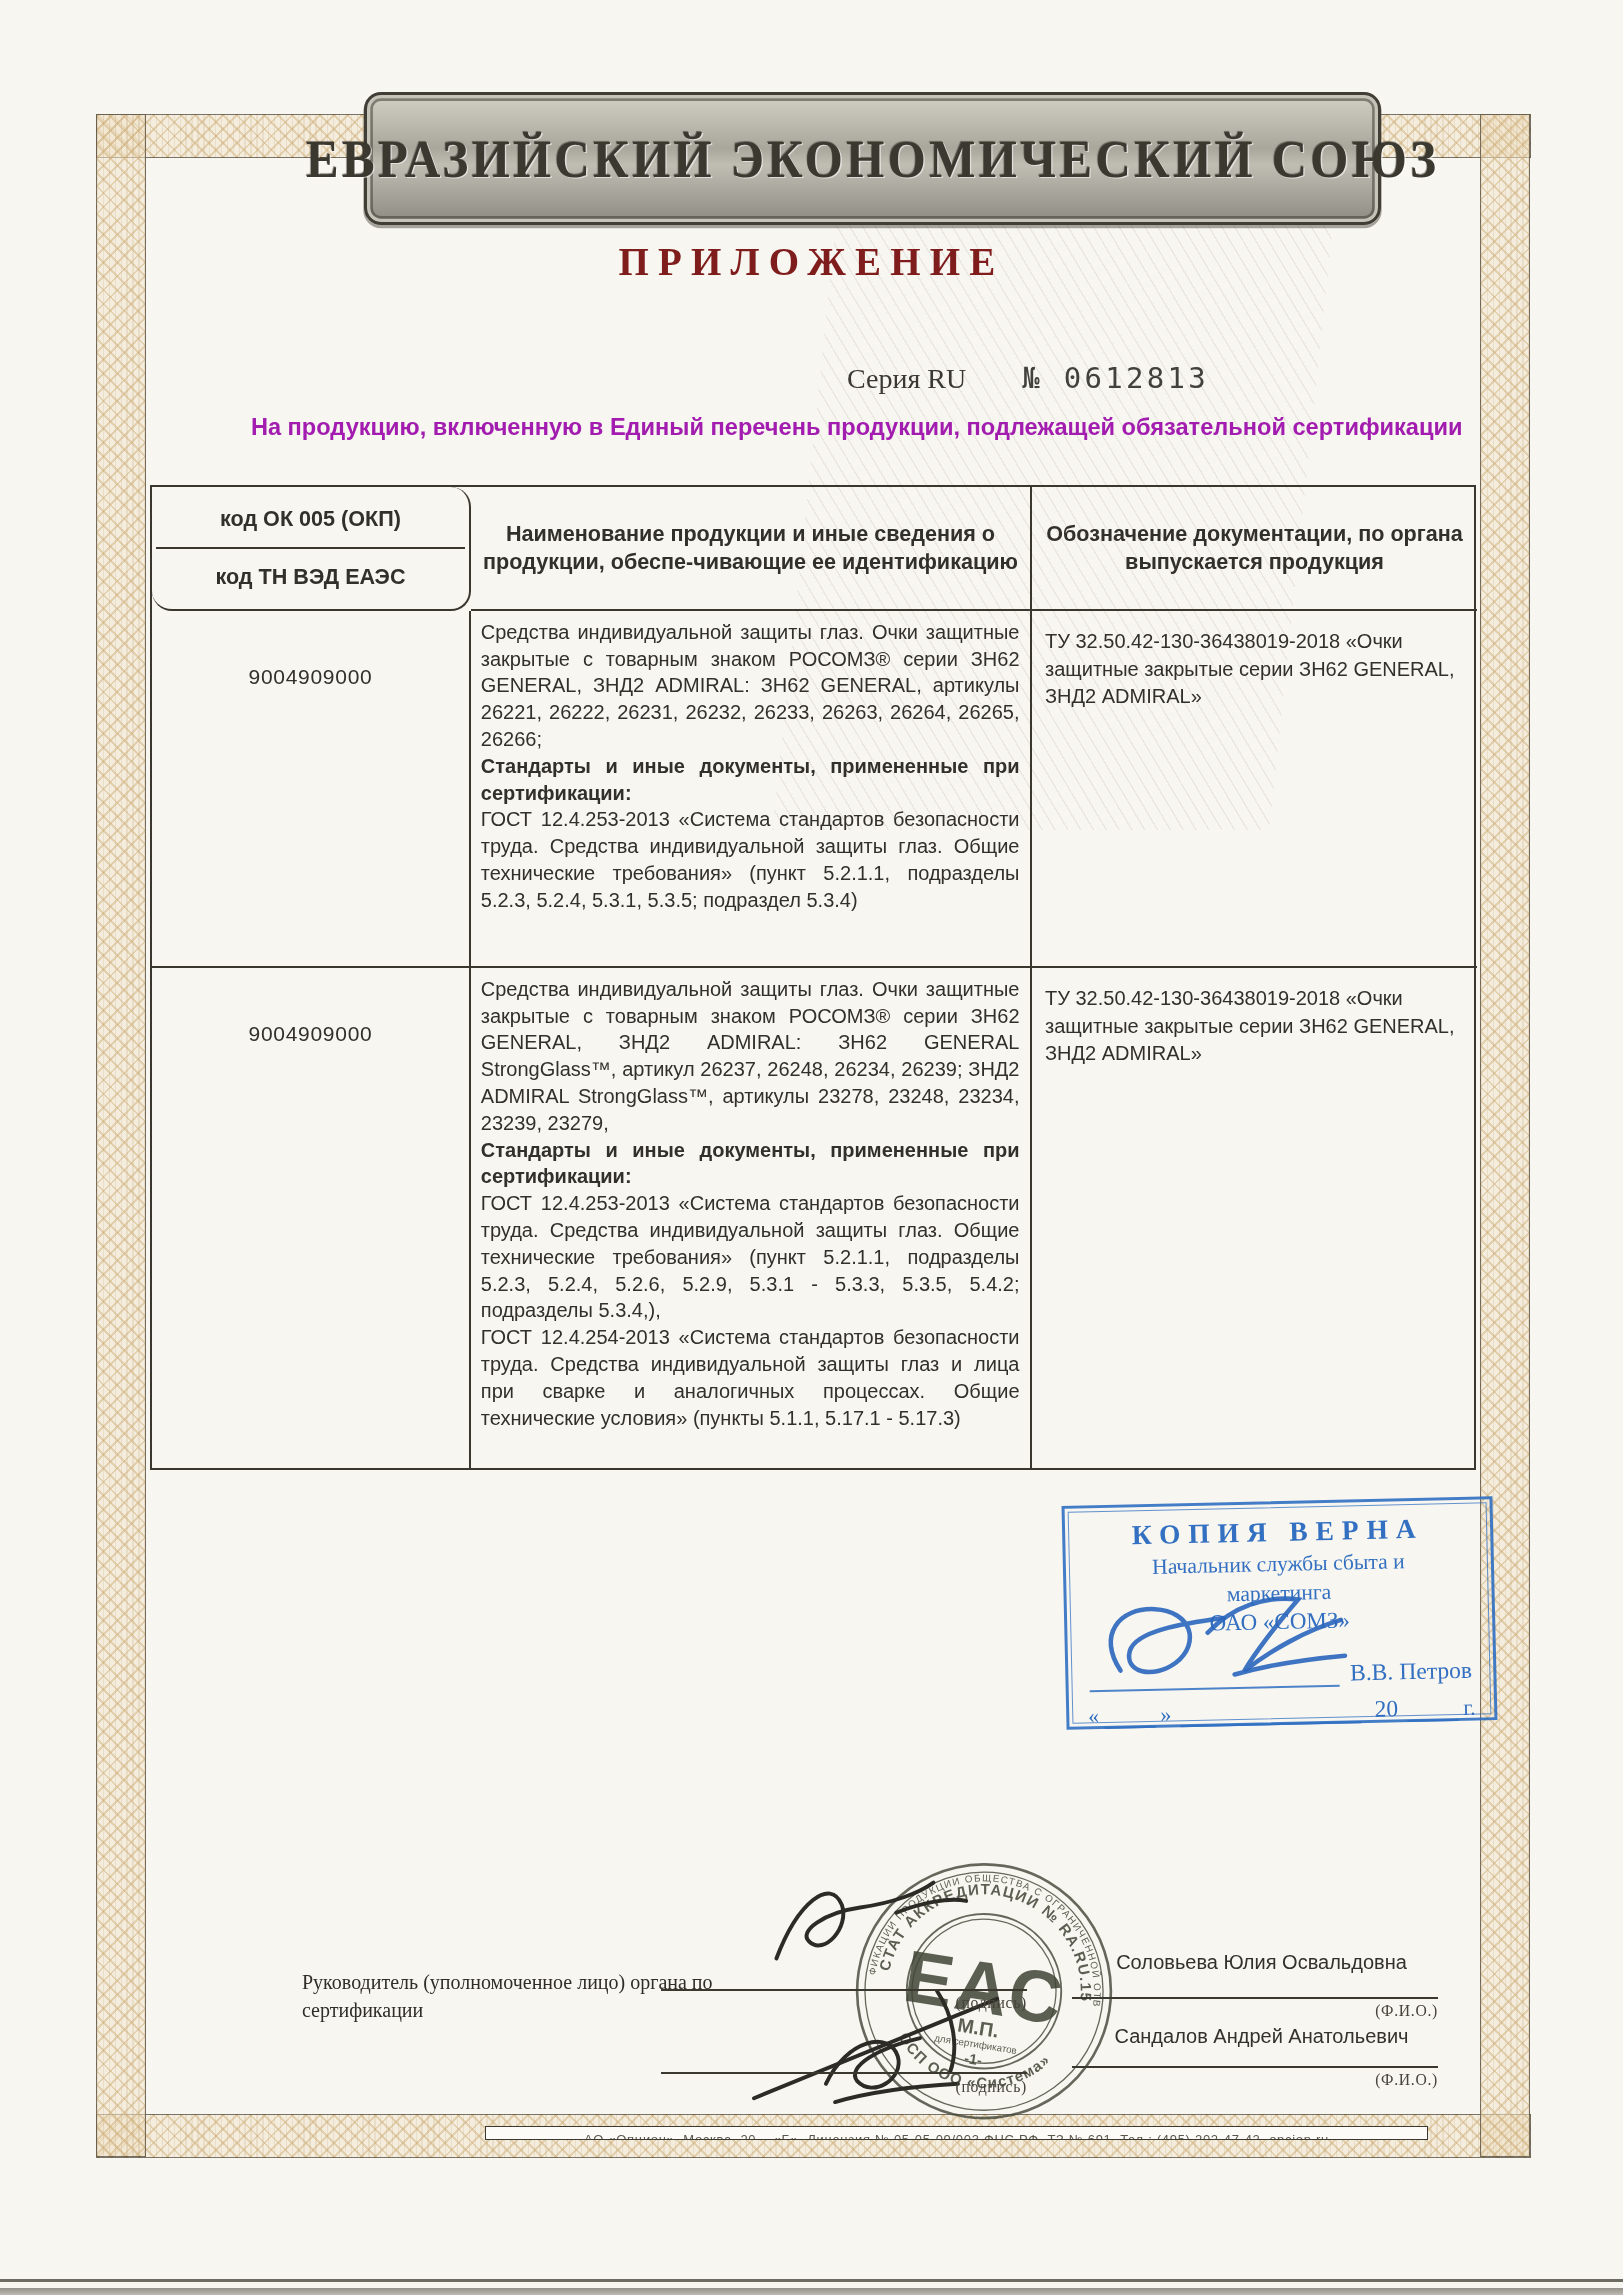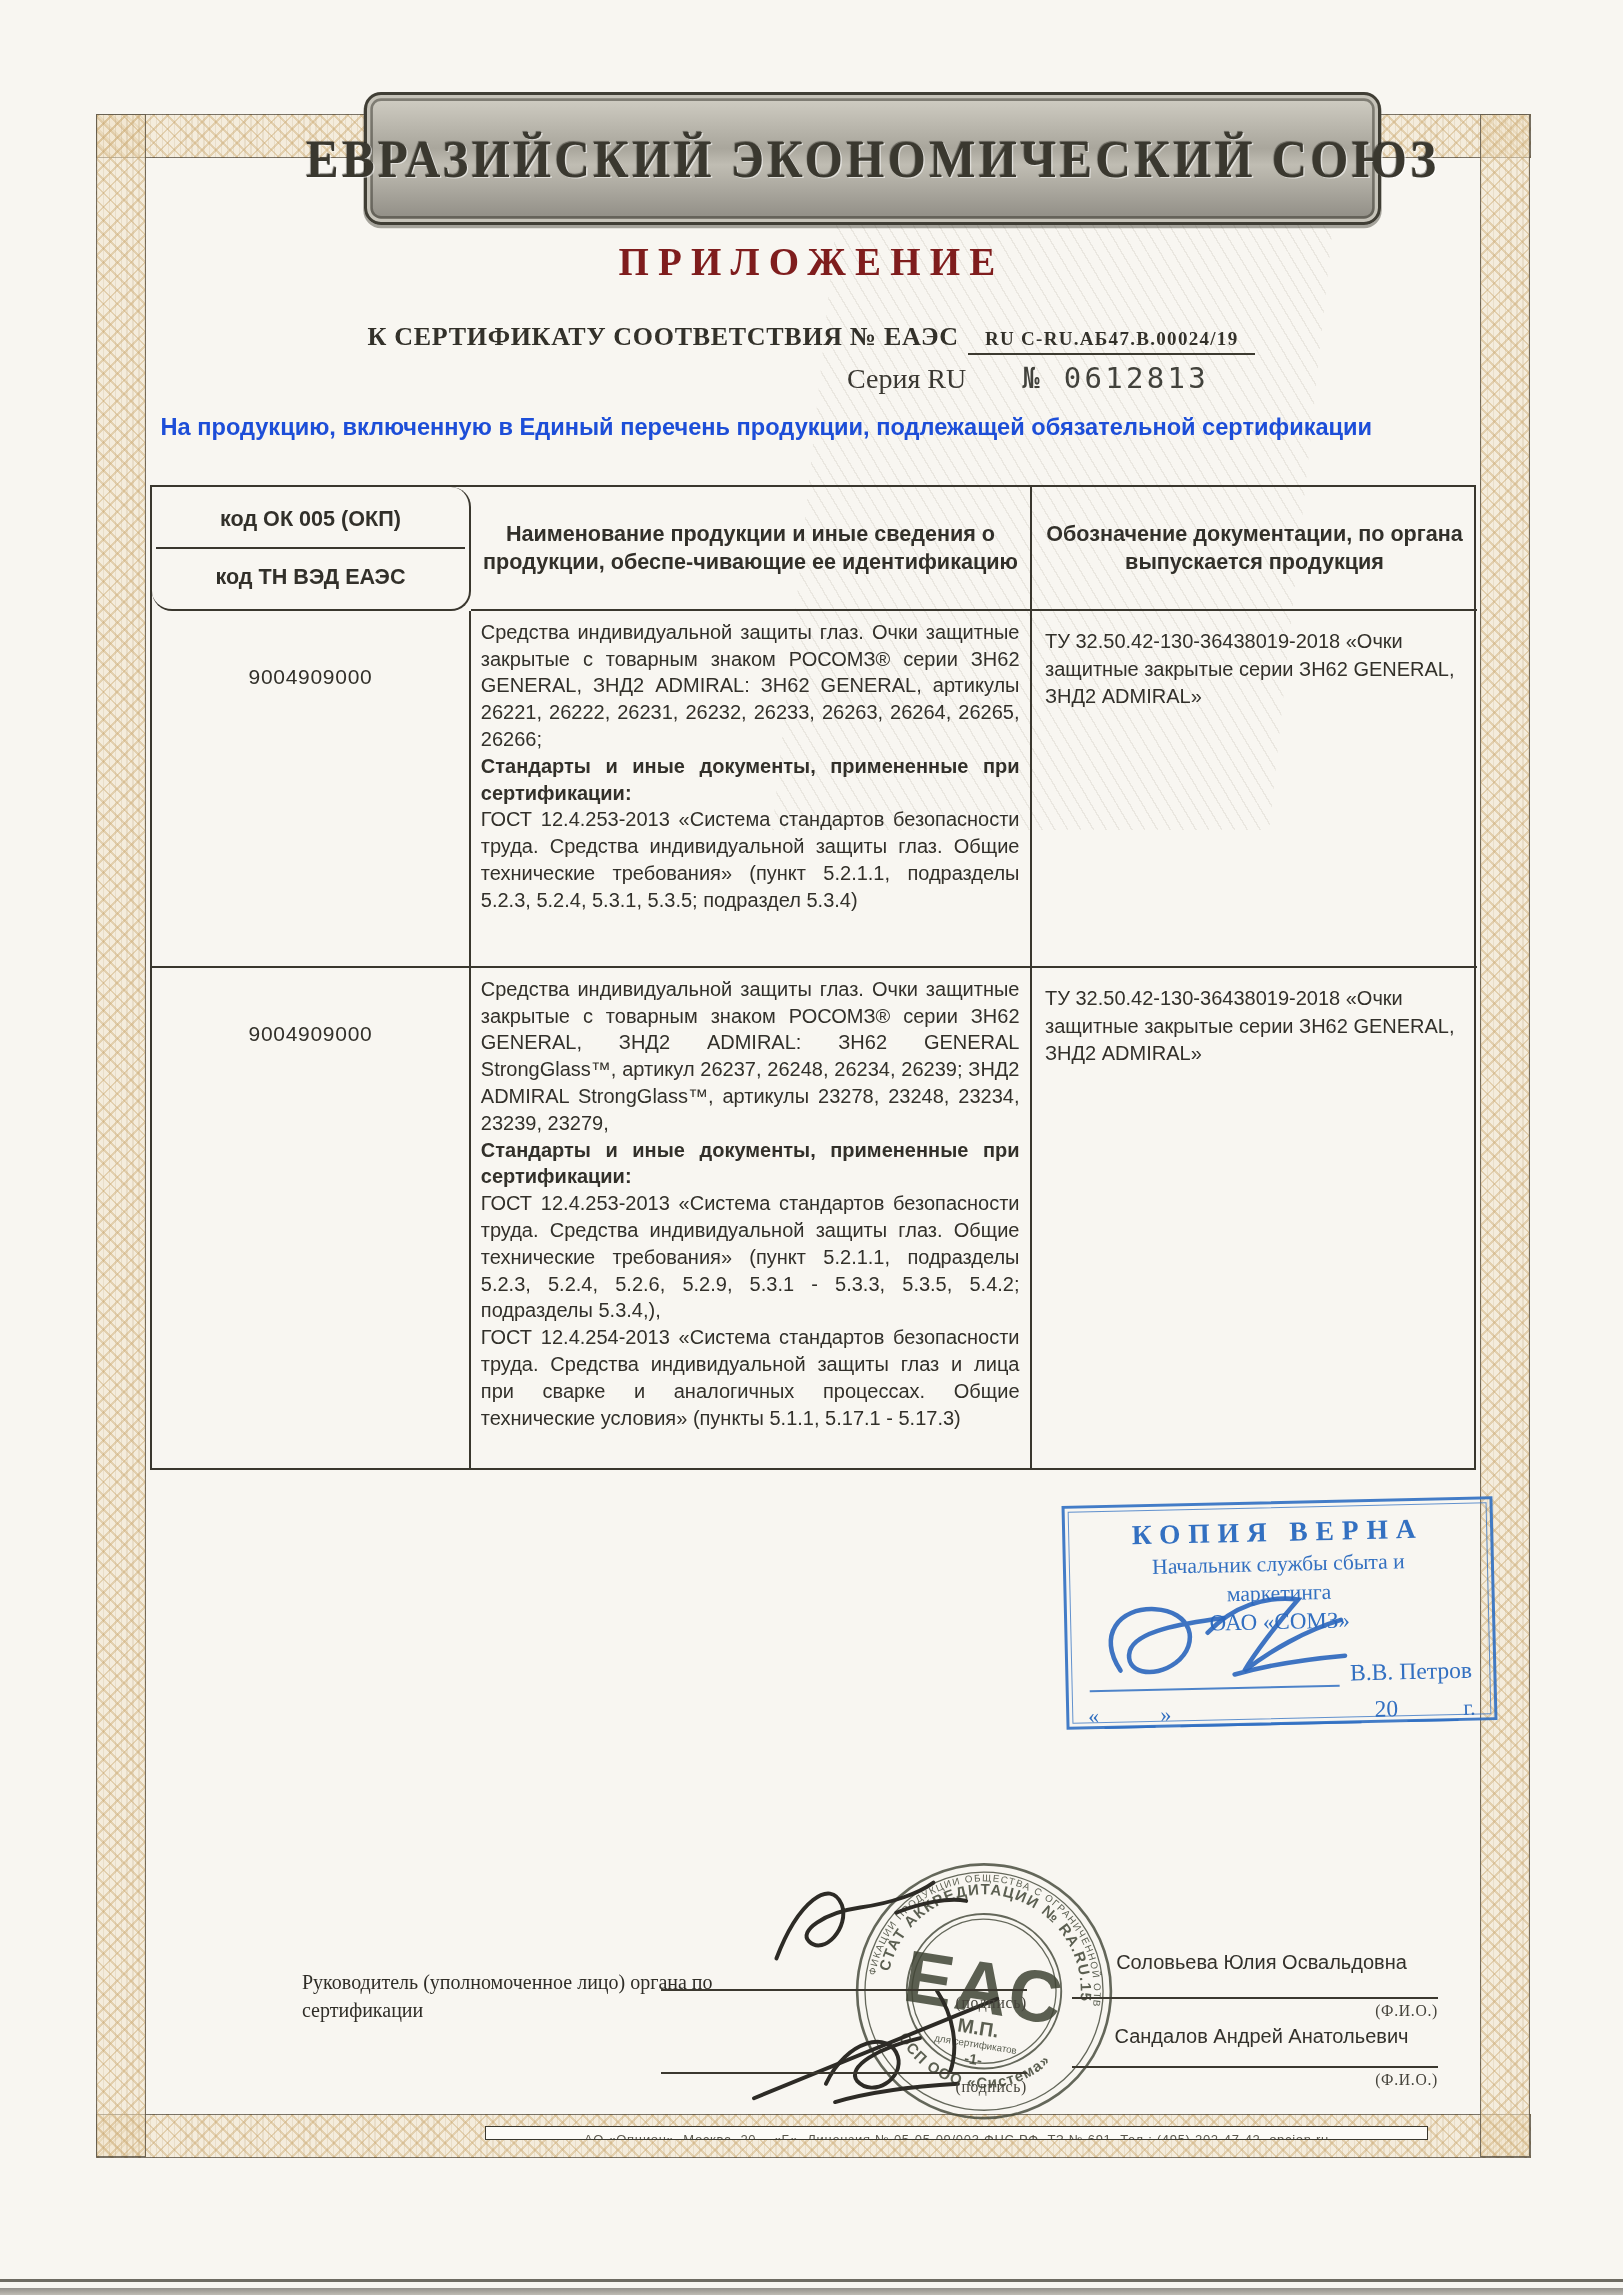--- a/index.html
+++ b/index.html
@@ -154,9 +154,6 @@
   </div>
 
   <div class="doc-title">ПРИЛОЖЕНИЕ</div>
-  <div class="cert-line">
-    <span class="cert-label">К СЕРТИФИКАТУ СООТВЕТСТВИЯ № ЕАЭС</span><span class="cert-number">RU С-RU.АБ47.В.00024/19</span>
-  </div>
   <div class="series-line">
     <span class="series-label">Серия RU</span>
     <span class="form-number">№ 0612813</span>

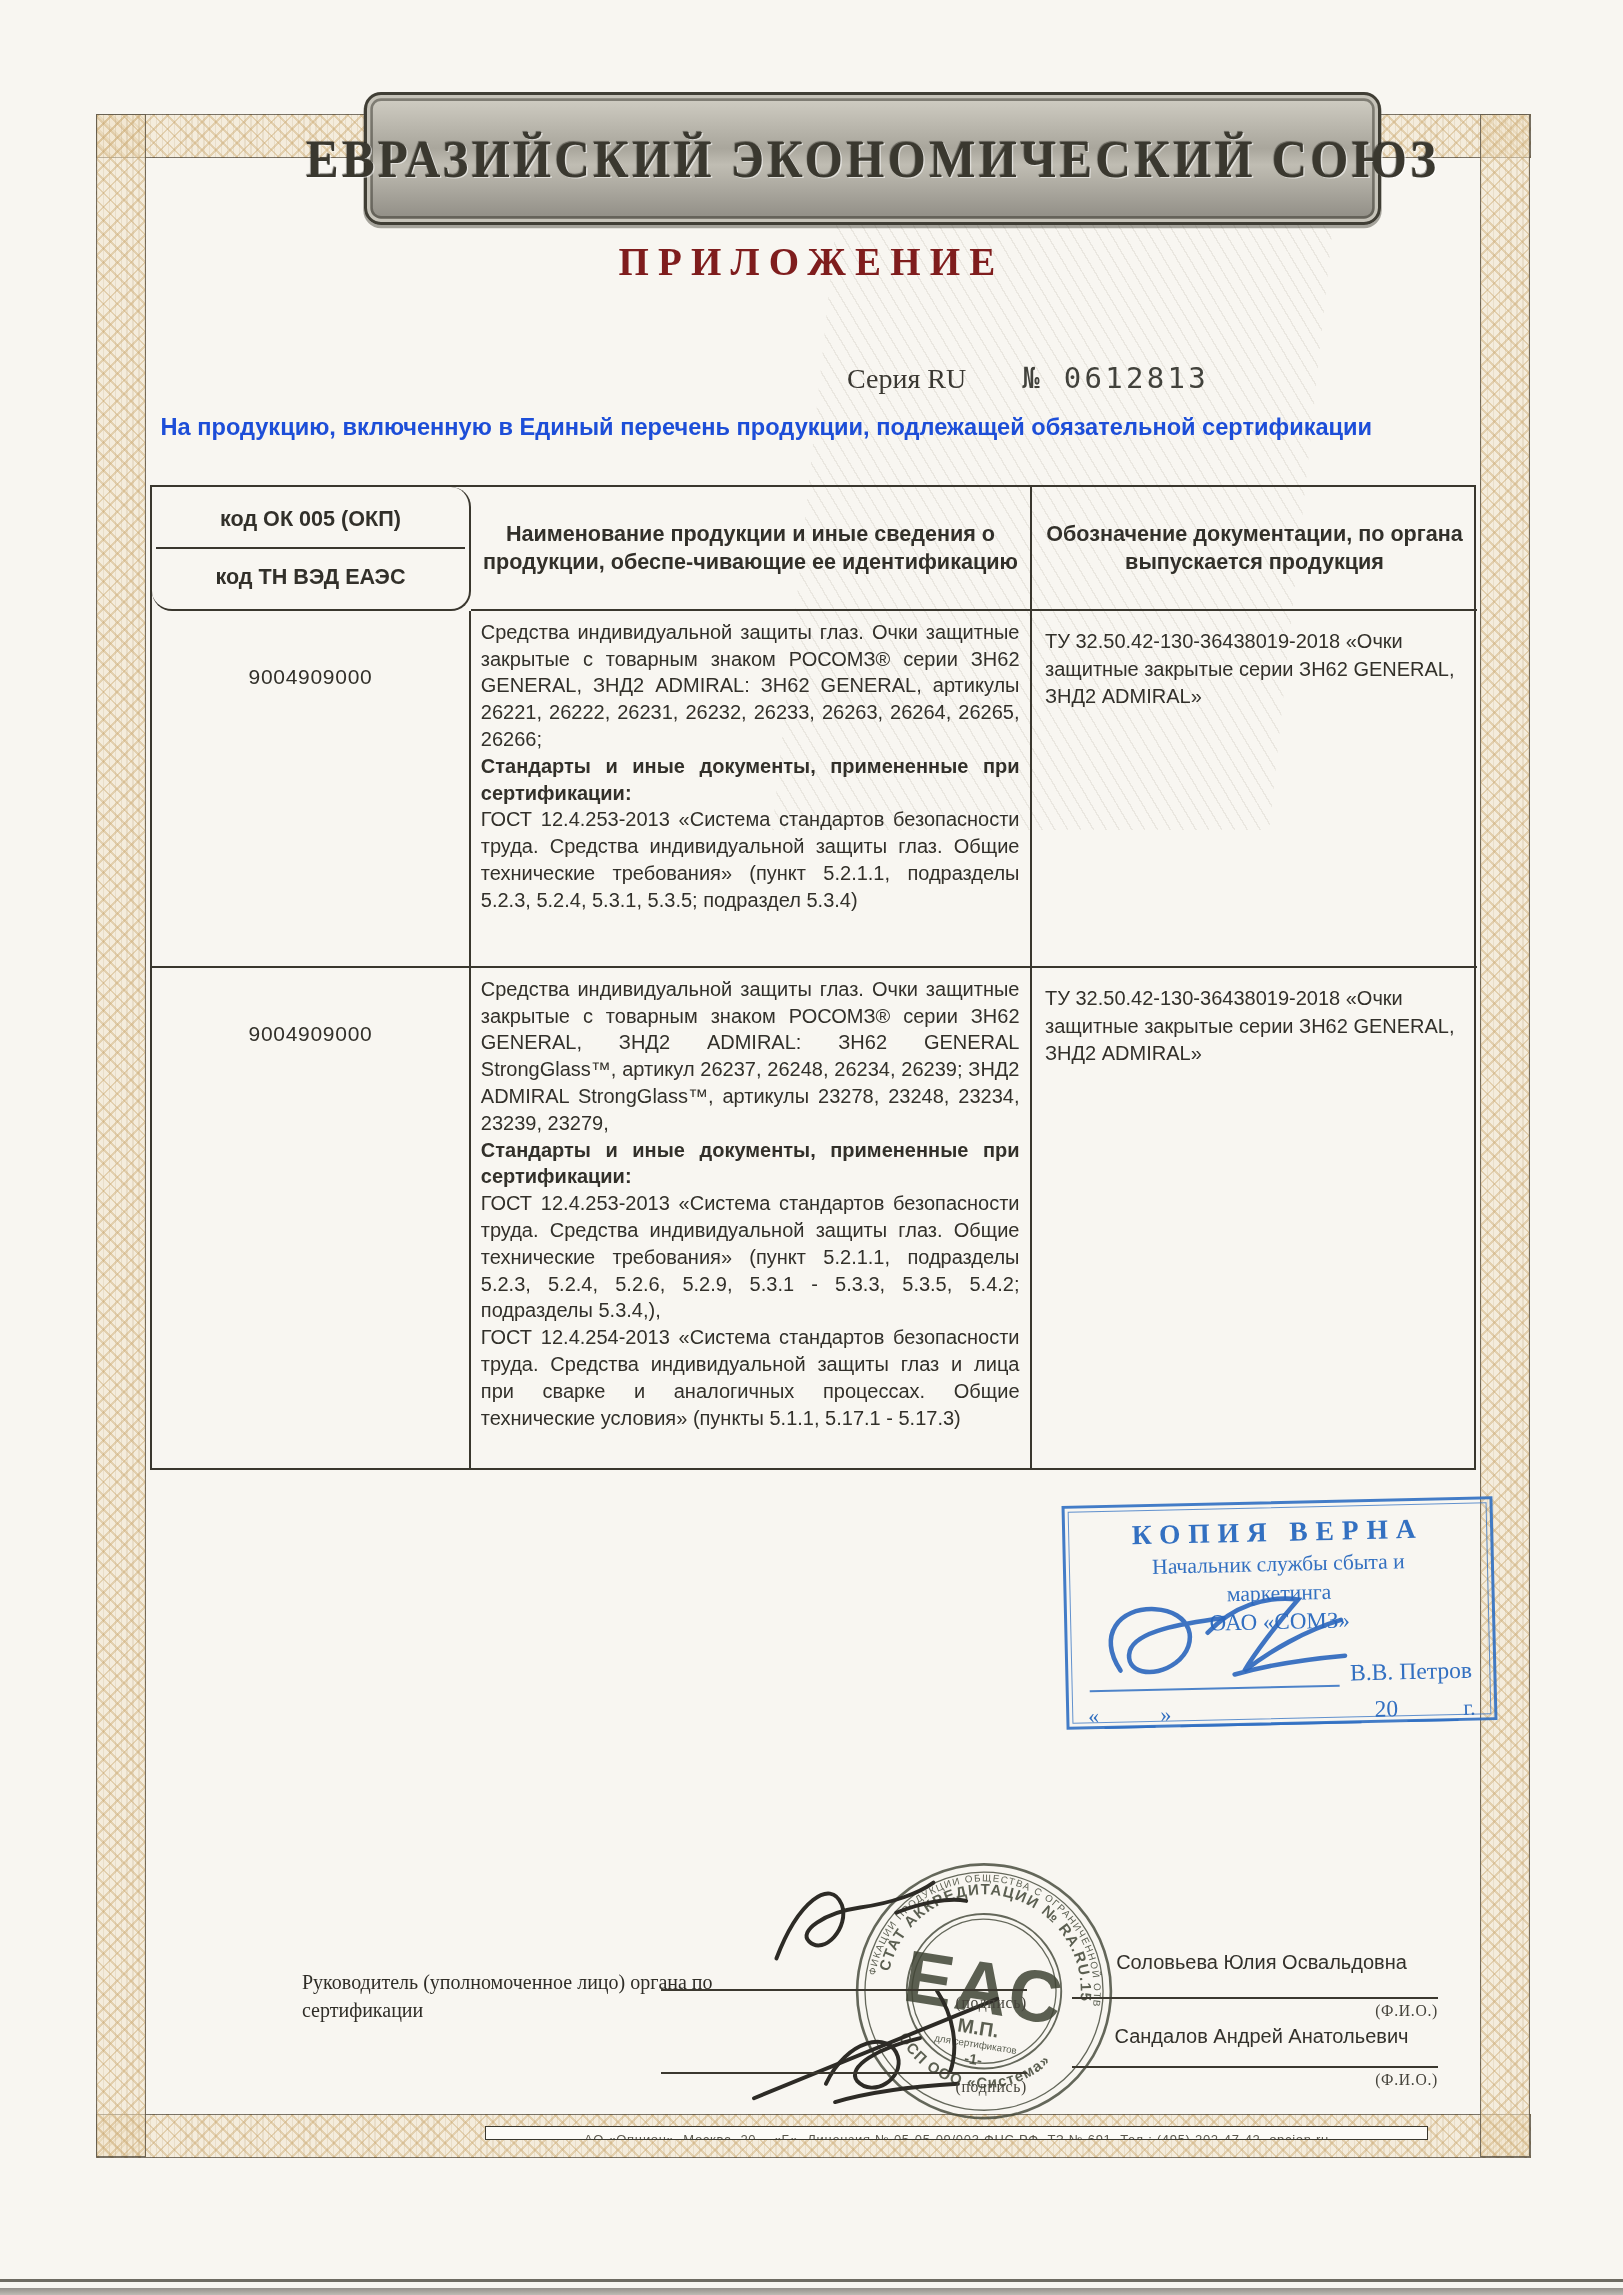--- a/index.html
+++ b/index.html
@@ -71,8 +71,8 @@
   }
   .intro{
     position:absolute; top:412px; left:50%; transform:translateX(-50%);
-    width:1302px; text-align:left; font-weight:bold; font-size:23.6px;
-    line-height:1.28; color:#1d4ed8;
+    width:1302px; text-align:right; font-weight:bold; font-size:23.6px;
+    line-height:1.28; color:#a21caf;
   }
   
   .ctable{

